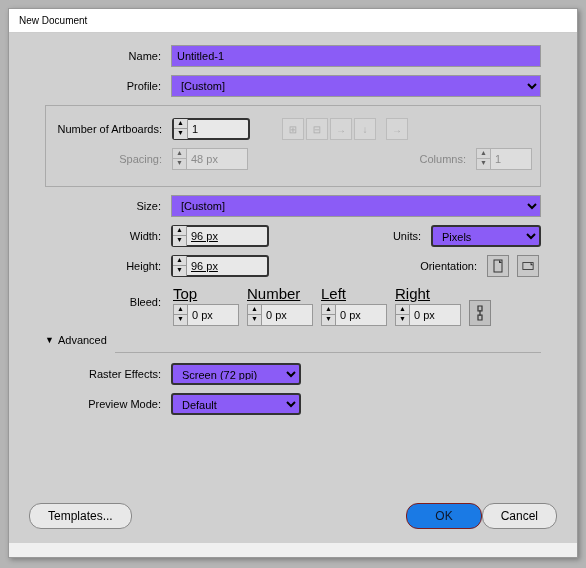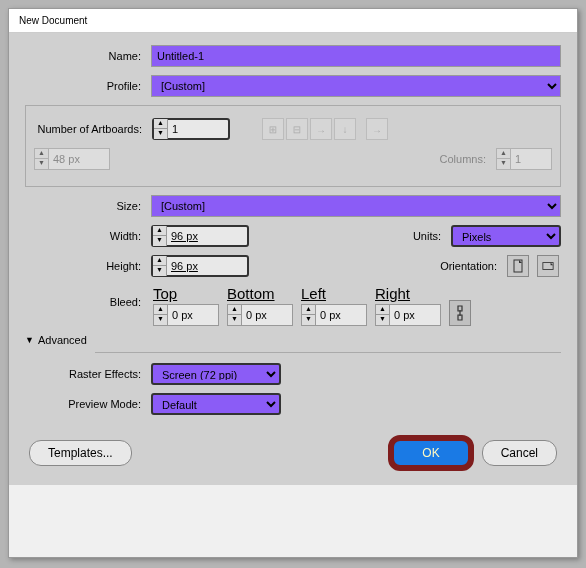--- a/index.html
+++ b/index.html
@@ -6,7 +6,7 @@
 body { background: #b5b5b5; width: 586px; height: 568px; }
 .dialog { width: 570px; height: 550px; background: #f0f0f0; border: 1px solid #999; margin: 8px auto; box-shadow: 2px 2px 5px rgba(0,0,0,0.3); }
 .title-bar { background: #fff; padding: 6px 10px; font-size: 10px; border-bottom: 1px solid #ccc; }
-.content { padding: 12px 16px; background: #d0d0d0; height: 452px; position: relative; }
+.content { padding: 12px 36px; background: #d0d0d0; height: 510px; position: relative; }
 .row { display: flex; align-items: center; margin-bottom: 8px; gap: 6px; }
 .label { text-align: right; width: 120px; padding-right: 4px; color: #000; }
 .label.disabled { color: #888; }

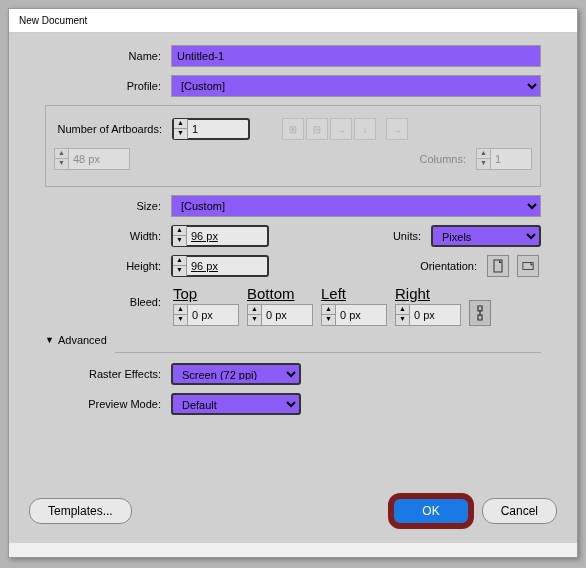--- a/index.html
+++ b/index.html
@@ -79,6 +79,7 @@
         </div>
       </div>
       <div class="row">
+        <div class="label disabled" style="width:112px">Spacing:</div>
         <div class="spinner" style="opacity:0.55">
           <div class="spinner-btns">
               <span>▲</span>

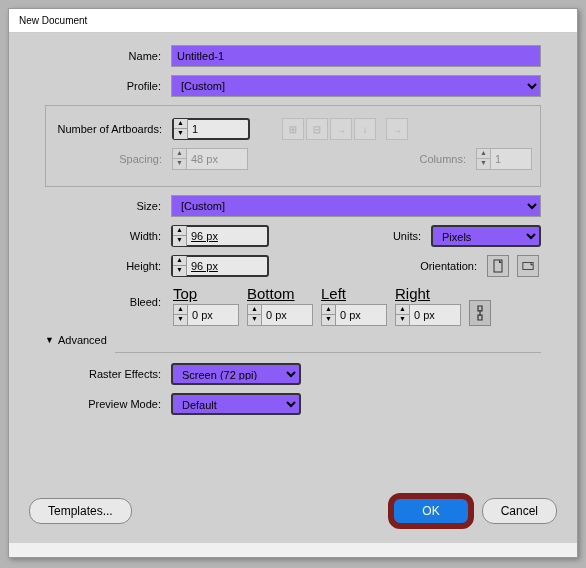--- a/index.html
+++ b/index.html
@@ -160,7 +160,7 @@
         </div>
       </div>
       <div class="bleed-col">
-        <div class="lbl">Bottom</div>
+        <div class="lbl">Number</div>
         <div class="spinner">
           <div class="spinner-btns">
               <span>▲</span>

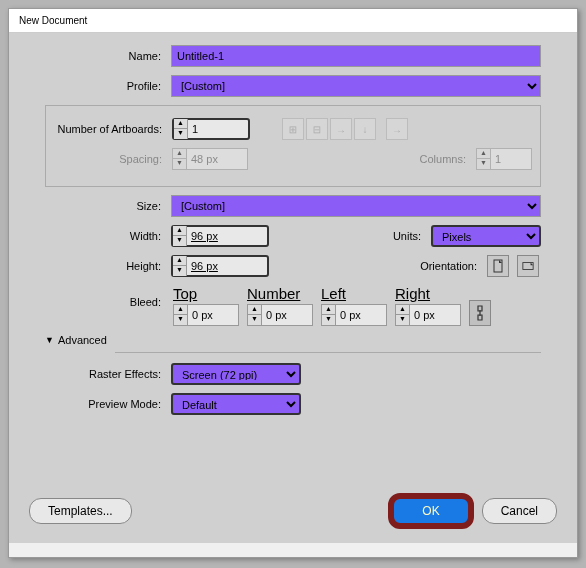--- a/index.html
+++ b/index.html
@@ -31,7 +31,7 @@
 .bleed-col { display: flex; flex-direction: column; gap: 2px; }
 .bleed-col .lbl { font-size: 15px; color: #000; text-decoration: underline; }
 .link-btn { width: 22px; height: 26px; background: #c0c0c0; border: 1px solid #888; display: flex; align-items: center; justify-content: center; font-size: 12px; margin-bottom: 0; }
-.buttons { position: absolute; bottom: 14px; left: 20px; right: 20px; display: flex; gap: 8px; align-items: center; }
+.buttons { position: absolute; bottom: 14px; left: 20px; right: 20px; display: flex; align-items: center; }
 .btn { padding: 5px 18px; border-radius: 12px; border: 1px solid #888; background: #e8e8e8; cursor: pointer; font-size: 12px; }
 .btn-primary { background: #1a7ae5; color: #fef9c3; border: 6px solid #7f1d1d; padding: 5px 28px; }
 .spacer { flex: 1; }

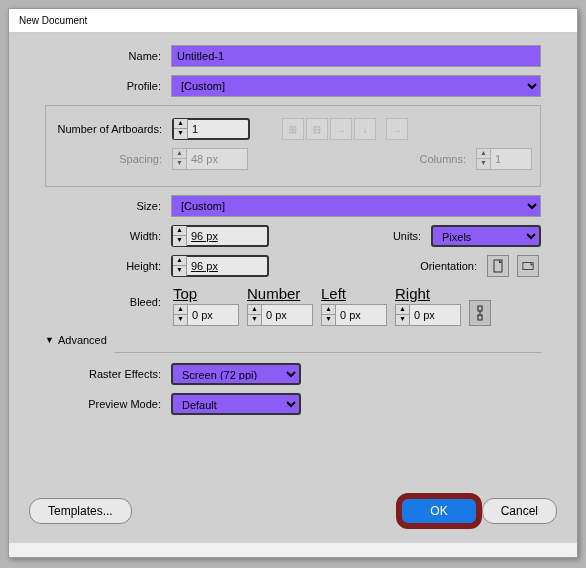--- a/index.html
+++ b/index.html
@@ -33,7 +33,7 @@
 .link-btn { width: 22px; height: 26px; background: #c0c0c0; border: 1px solid #888; display: flex; align-items: center; justify-content: center; font-size: 12px; margin-bottom: 0; }
 .buttons { position: absolute; bottom: 14px; left: 20px; right: 20px; display: flex; align-items: center; }
 .btn { padding: 5px 18px; border-radius: 12px; border: 1px solid #888; background: #e8e8e8; cursor: pointer; font-size: 12px; }
-.btn-primary { background: #1a7ae5; color: #fef9c3; border: 6px solid #7f1d1d; padding: 5px 28px; }
+.btn-primary { background: #1a7ae5; color: #0f172a; border: 1px solid #7f1d1d; padding: 5px 28px; }
 .spacer { flex: 1; }
 .med-select { width: 130px; }
 .units-select { width: 110px; }

